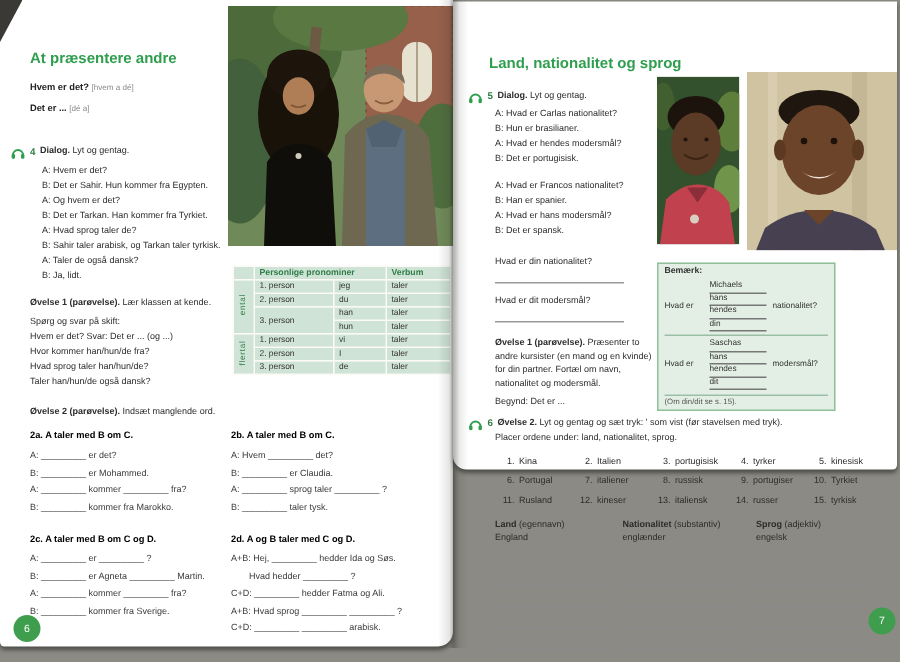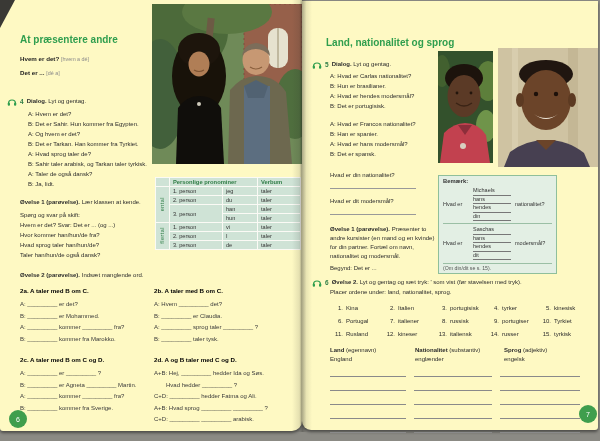--- a/index.html
+++ b/index.html
@@ -5,7 +5,7 @@
   html,body{margin:0;padding:0;}
   body{width:600px;height:441px;font-family:"Liberation Sans",sans-serif;background:#8b8a84;}
   .spread{position:relative;width:600px;height:441px;overflow:hidden;background:#8b8a84;}
-  .page{position:absolute;background:#fef9c3;box-shadow:0 2px 3px rgba(0,0,0,.45);}
+  .page{position:absolute;background:#ffffff;box-shadow:0 2px 3px rgba(0,0,0,.45);}
   .page-l{left:0;top:0;width:302px;height:431px;border-radius:0 0 10px 3px;}
   .page-r{left:302px;top:1px;width:296px;height:429px;border-radius:0 0 3px 9px;background:#fef9c3;}
   .spine{position:absolute;left:292px;top:0;width:20px;height:432px;z-index:6;pointer-events:none;

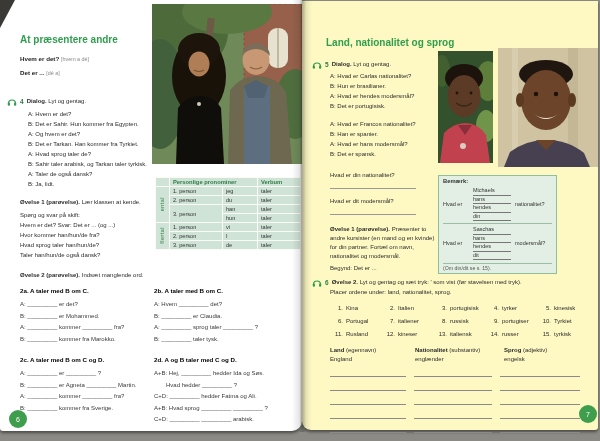--- a/index.html
+++ b/index.html
@@ -7,7 +7,7 @@
   .spread{position:relative;width:600px;height:441px;overflow:hidden;background:#8b8a84;}
   .page{position:absolute;background:#ffffff;box-shadow:0 2px 3px rgba(0,0,0,.45);}
   .page-l{left:0;top:0;width:302px;height:431px;border-radius:0 0 10px 3px;}
-  .page-r{left:302px;top:1px;width:296px;height:429px;border-radius:0 0 3px 9px;background:#fef9c3;}
+  .page-r{left:302px;top:1px;width:296px;height:312px;border-radius:0 0 3px 9px;background:#ffffff;}
   .spine{position:absolute;left:292px;top:0;width:20px;height:432px;z-index:6;pointer-events:none;
     background:linear-gradient(90deg,rgba(50,50,46,0) 0%,rgba(50,50,46,.13) 38%,rgba(50,50,46,.38) 52%,rgba(50,50,46,.10) 72%,rgba(50,50,46,0) 100%);}
   .corner{position:absolute;left:0;top:0;width:15px;height:28px;background:#3a3935;clip-path:polygon(0 0,100% 0,0 100%);z-index:7;}

